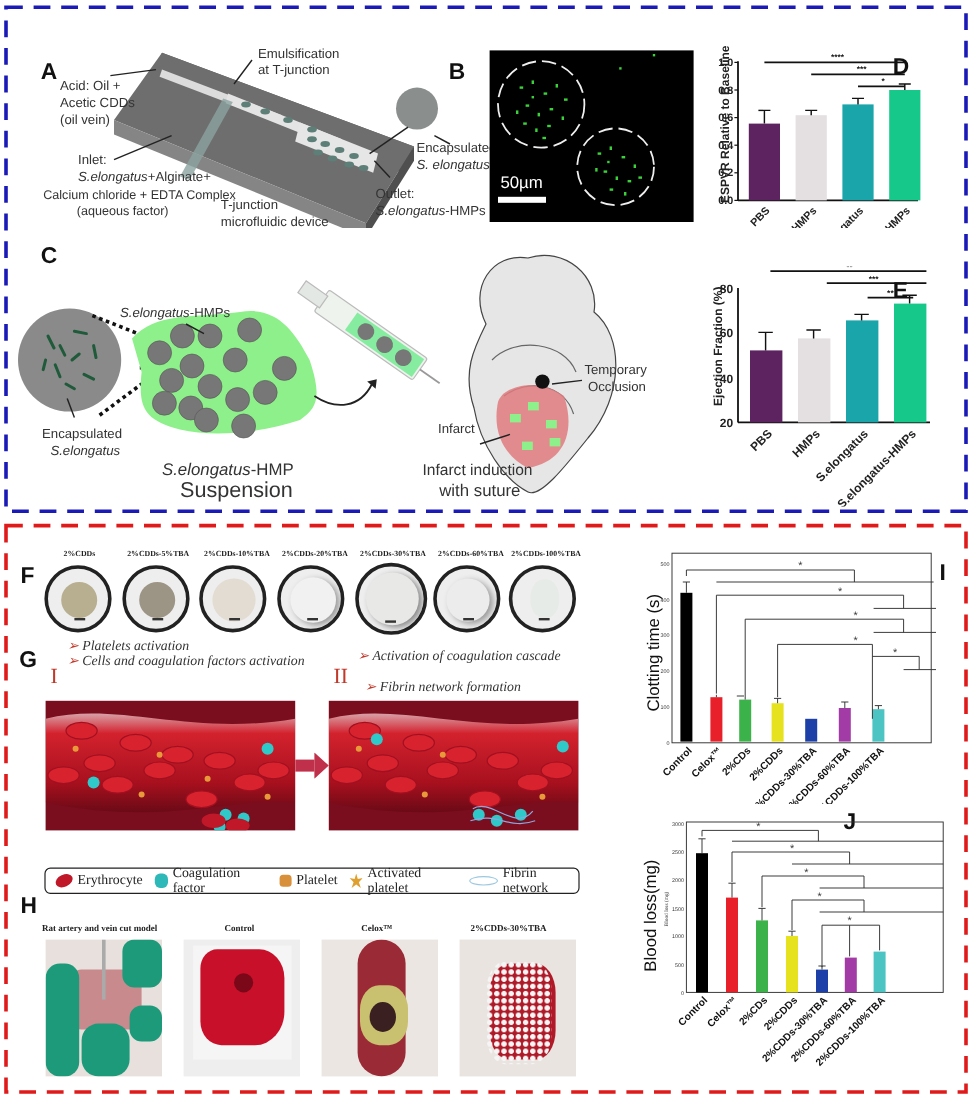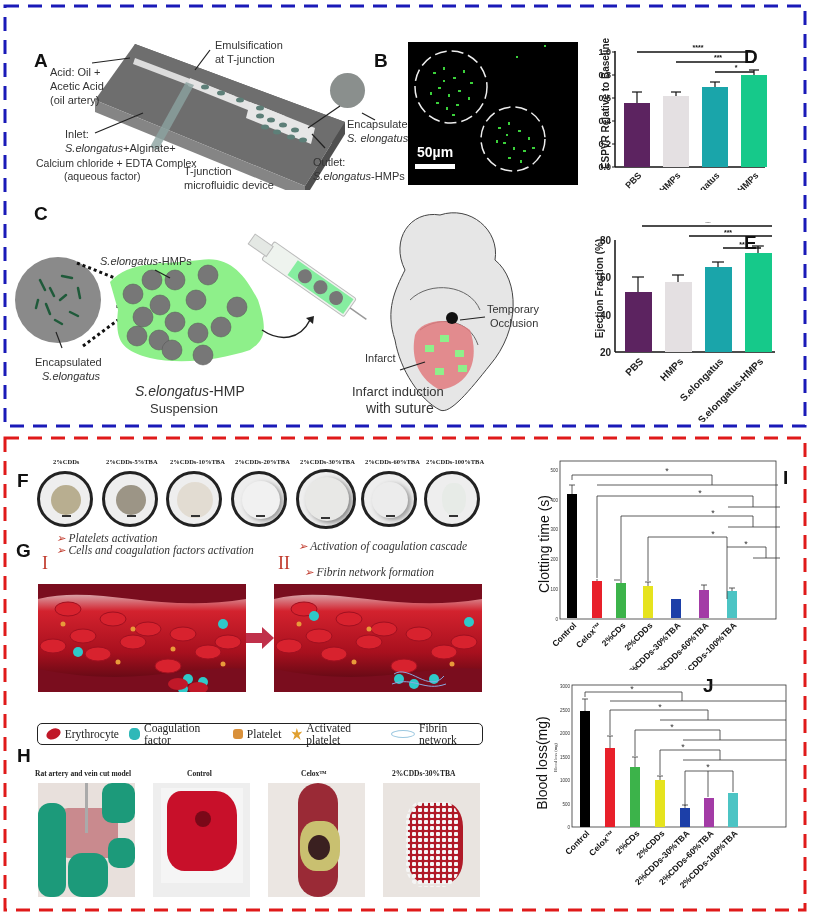--- a/index.html
+++ b/index.html
@@ -66,7 +66,7 @@
   </g>
 </svg>
 <div class="t" style="left:50px;top:66px">Acid: Oil +</div>
-<div class="t" style="left:50px;top:80px">Acetic Acid</div>
+<div class="t" style="left:50px;top:80px">Acetic CDDs</div>
 <div class="t" style="left:50px;top:94px">(oil artery)</div>
 <div class="t" style="left:215px;top:39px">Emulsification</div>
 <div class="t" style="left:215px;top:53px">at T-junction</div>

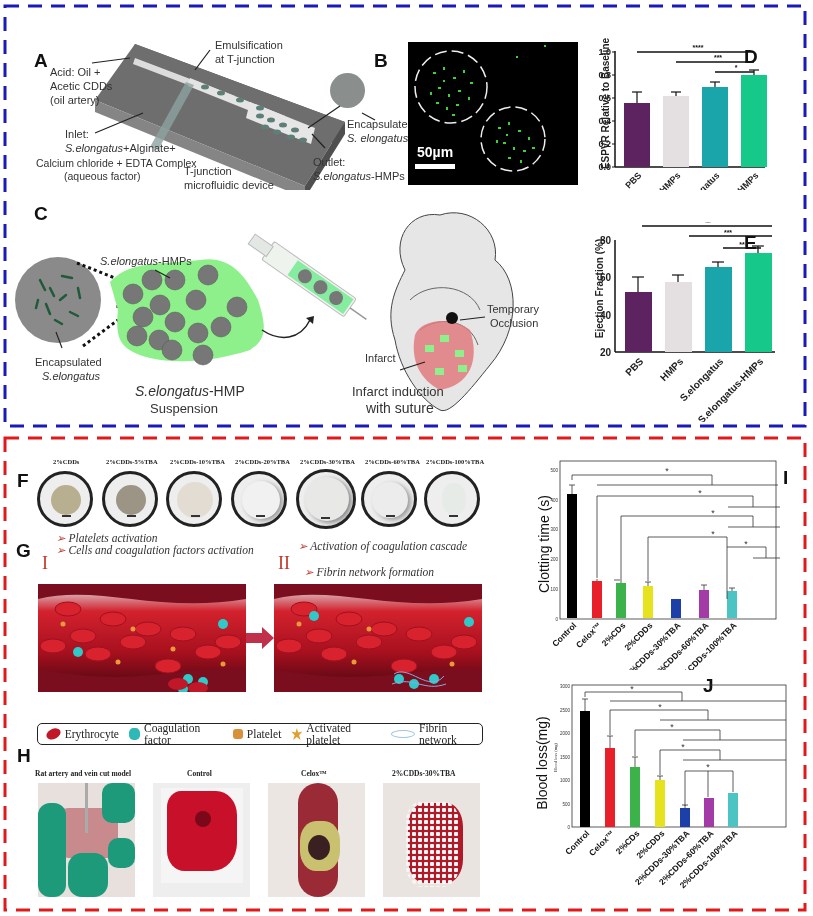--- a/index.html
+++ b/index.html
@@ -67,7 +67,7 @@
 </svg>
 <div class="t" style="left:50px;top:66px">Acid: Oil +</div>
 <div class="t" style="left:50px;top:80px">Acetic CDDs</div>
-<div class="t" style="left:50px;top:94px">(oil artery)</div>
+<div class="t" style="left:50px;top:94px">(oil vein)</div>
 <div class="t" style="left:215px;top:39px">Emulsification</div>
 <div class="t" style="left:215px;top:53px">at T-junction</div>
 <div class="t" style="left:65px;top:128px">Inlet:</div>

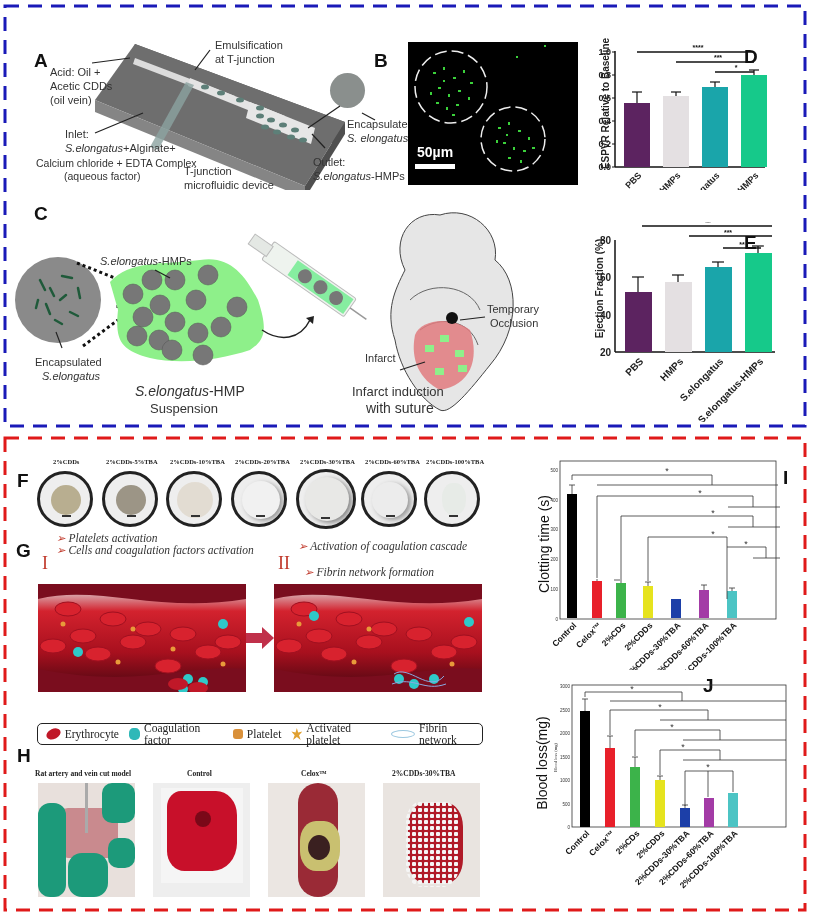--- a/index.html
+++ b/index.html
@@ -119,7 +119,7 @@
     </g>
     <rect x="7" y="122" width="40" height="5" fill="#fff"></rect>
   </svg>
-  <div class="abs" style="left:9px;top:102px;color:#fff;font-weight:bold;font-size:14px;">50µm</div>
+  <div class="abs" style="left:9px;top:102px;color:#fff;font-weight:normal;font-size:14px;">50µm</div>
 </div>
 
 <div class="lbl" style="left:34px;top:203px">C</div>

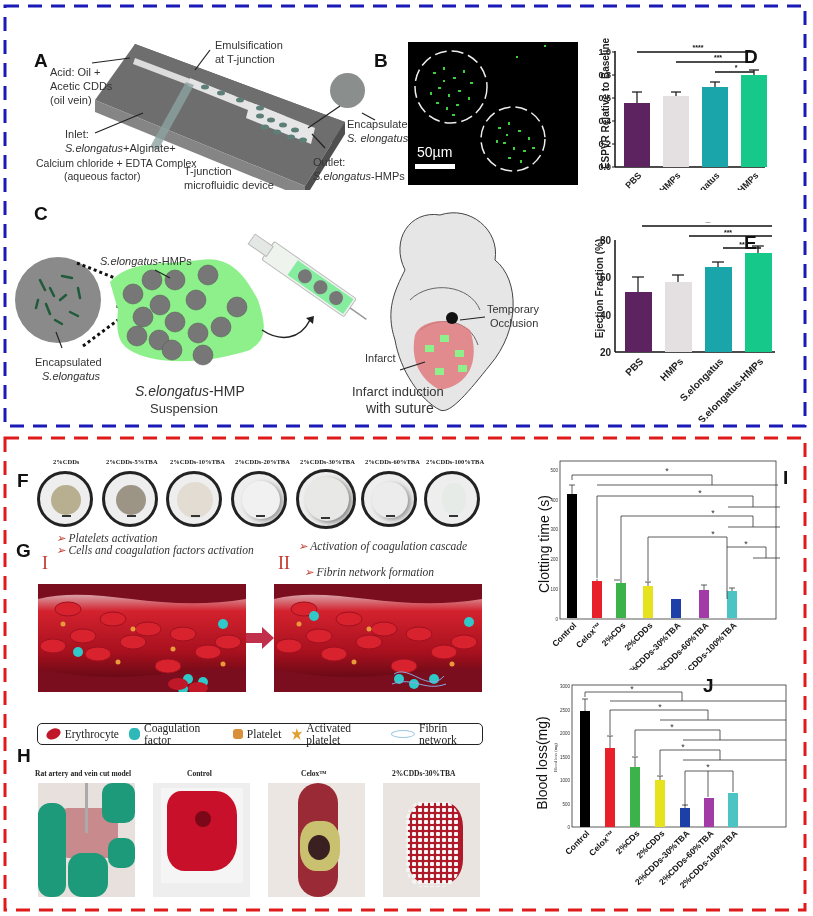--- a/index.html
+++ b/index.html
@@ -191,7 +191,7 @@
 <div class="t" style="left:35px;top:356px">Encapsulated</div>
 <div class="t it" style="left:42px;top:370px">S.elongatus</div>
 <div class="t" style="left:135px;top:383px;font-size:14px;line-height:17px"><span class="it">S.elongatus</span><span>-HMP</span></div>
-<div class="t" style="left:150px;top:400px;font-size:13px;line-height:17px">Suspension</div>
+<div class="t" style="left:150px;top:400px;font-size:18px;line-height:17px">Suspension</div>
 <div class="t" style="left:487px;top:303px">Temporary</div>
 <div class="t" style="left:490px;top:317px">Occlusion</div>
 <div class="t" style="left:365px;top:352px">Infarct</div>

